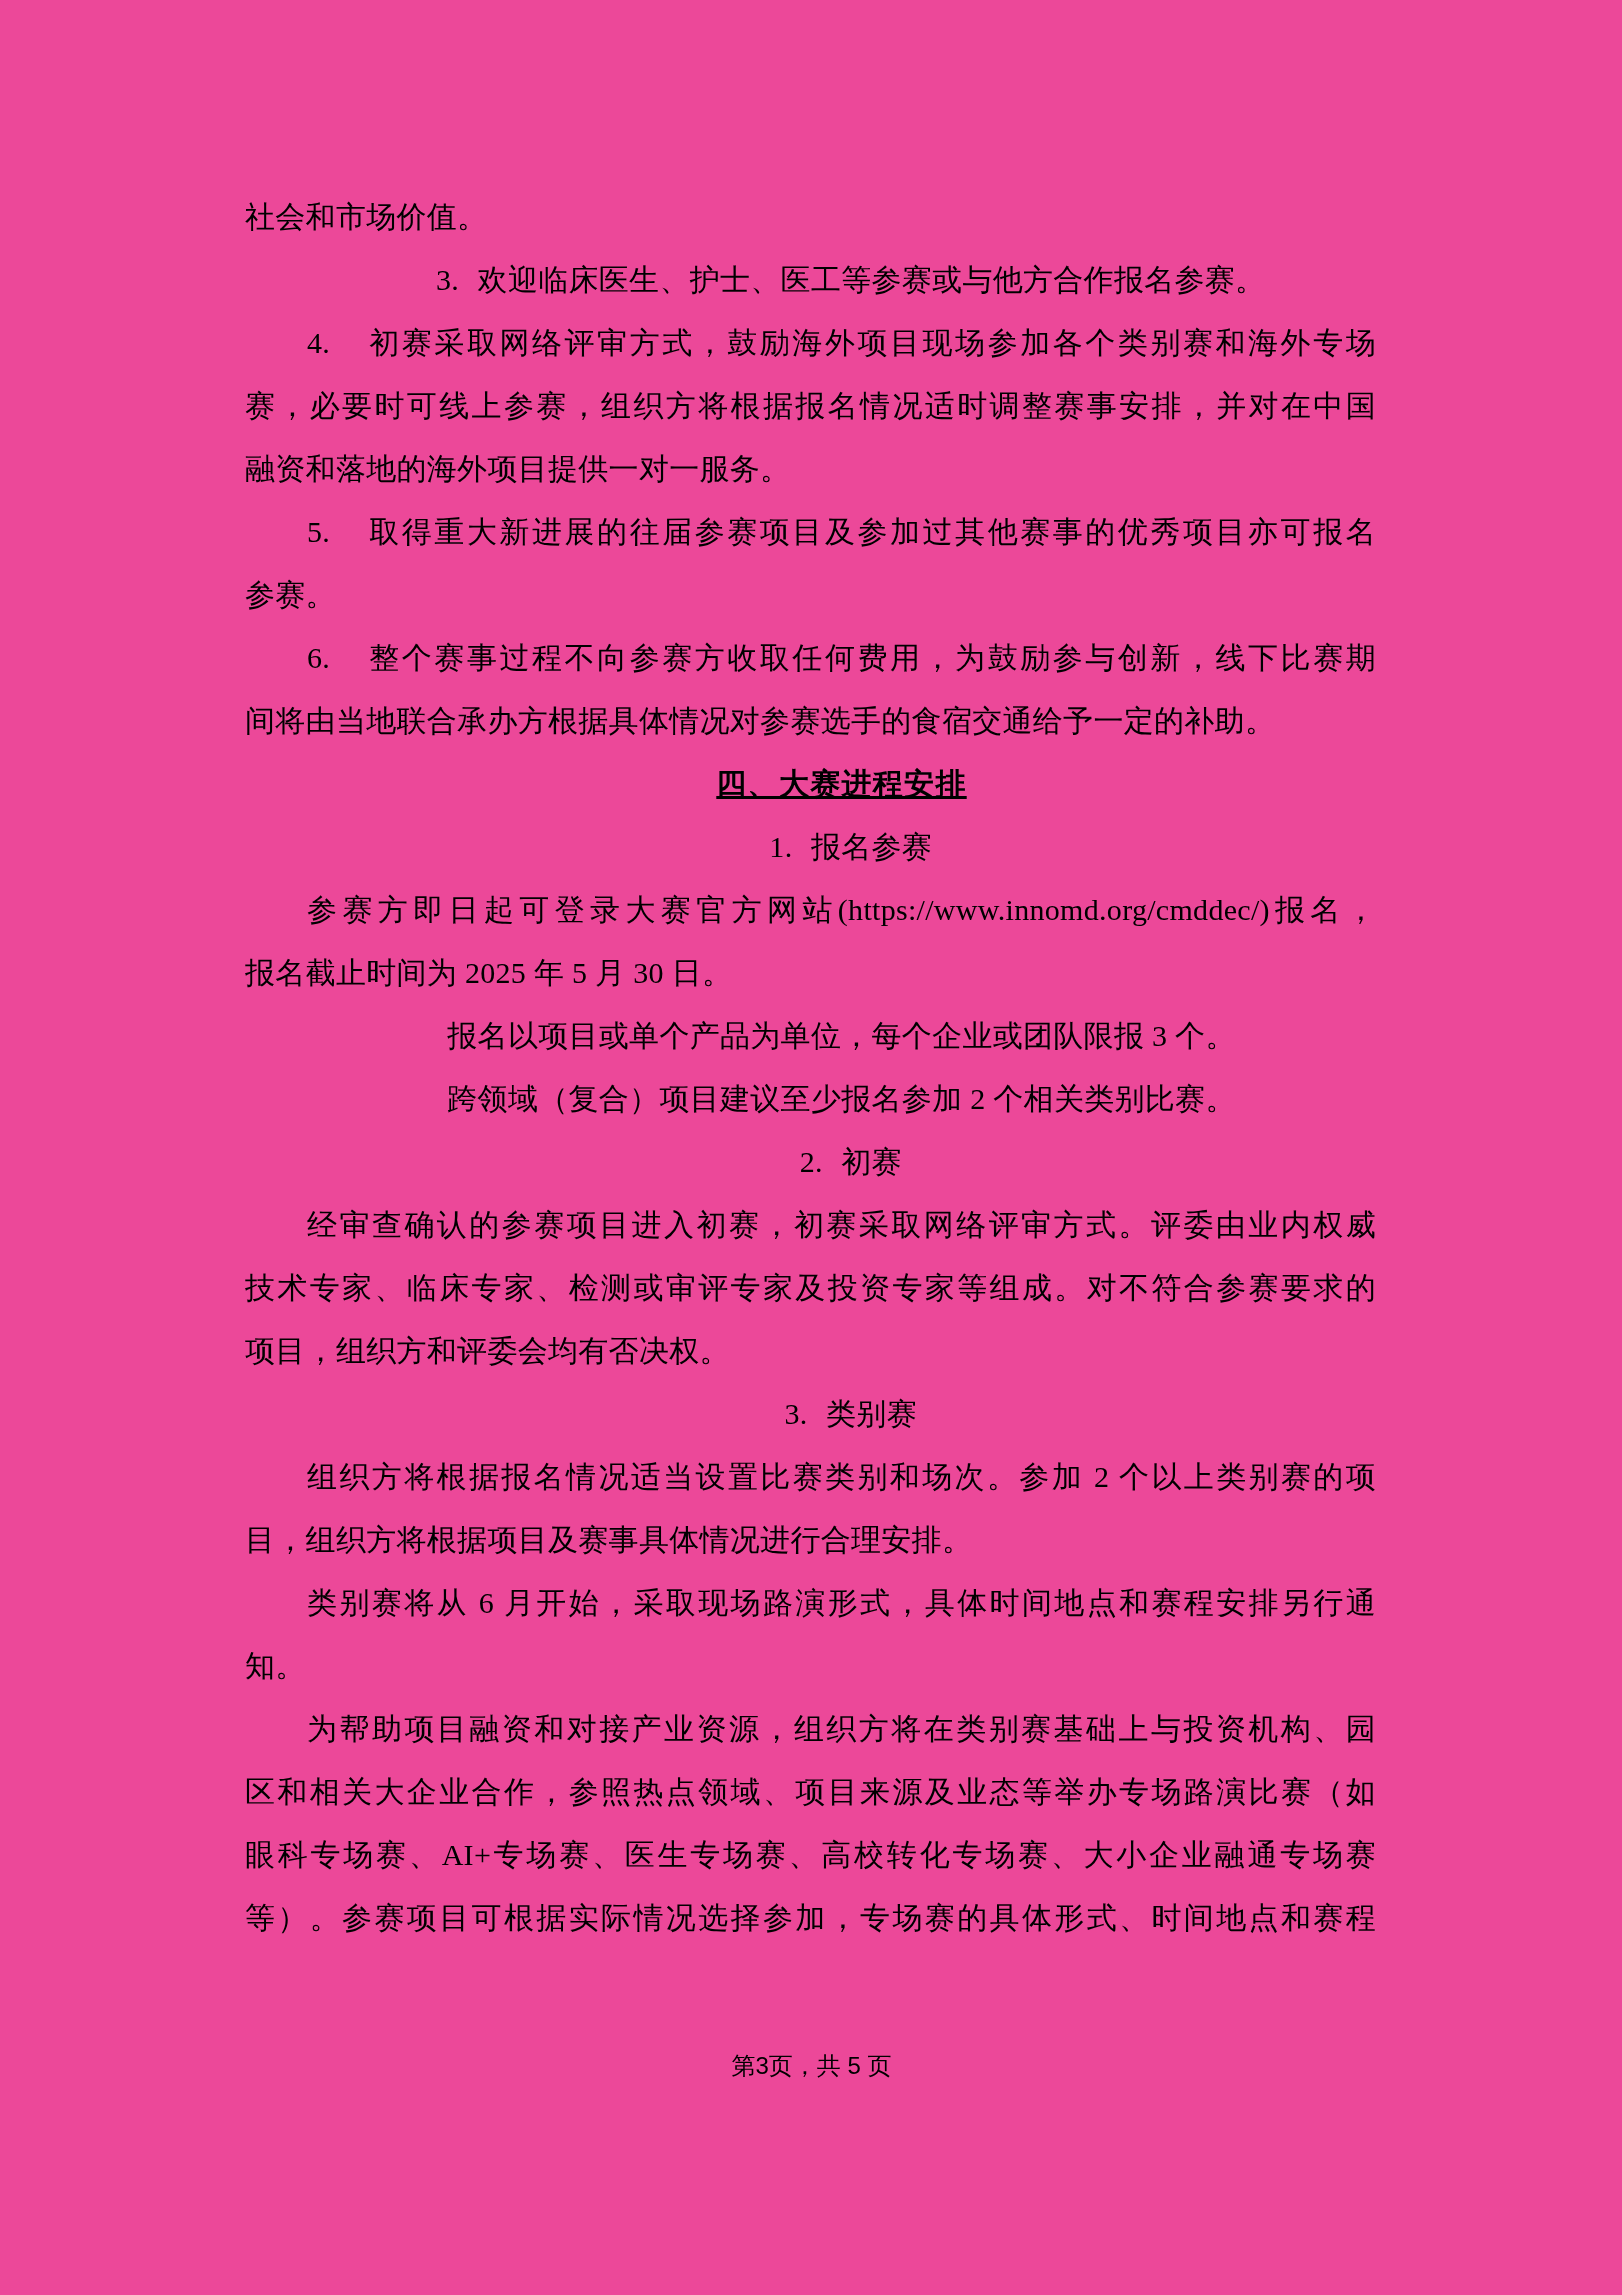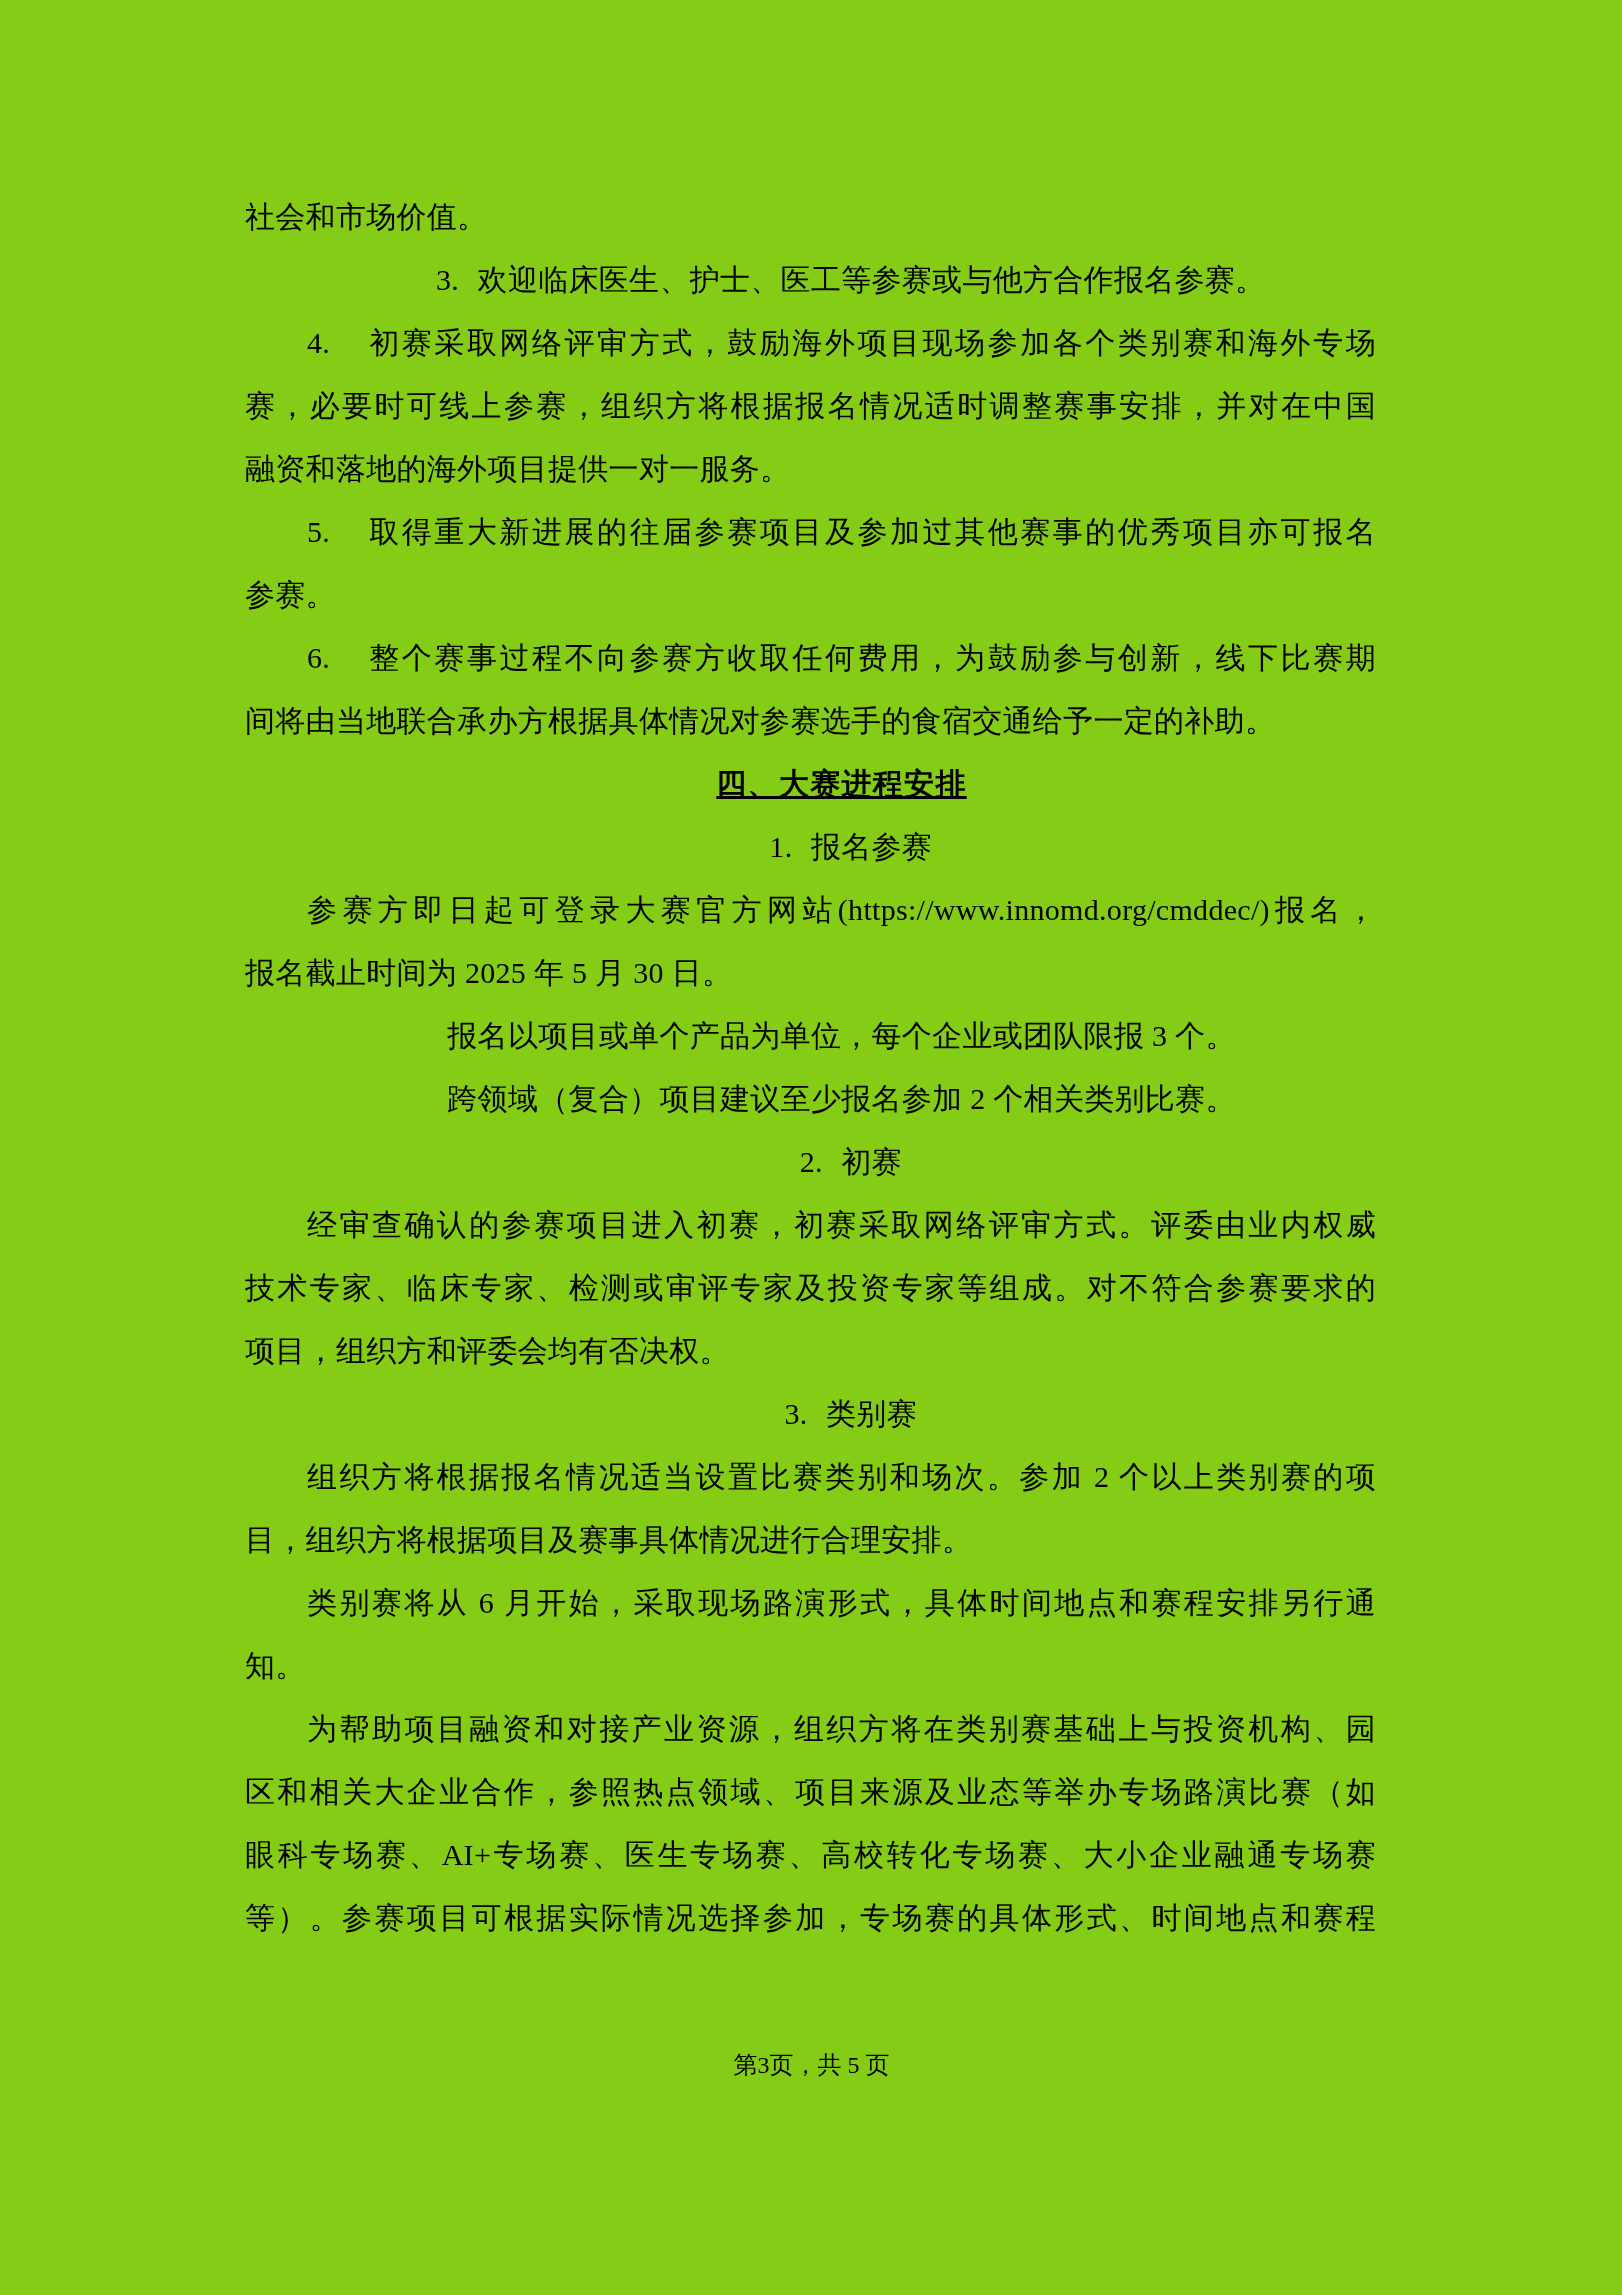--- a/index.html
+++ b/index.html
@@ -11,7 +11,7 @@
     position: relative;
     width: 1623px;
     height: 2295px;
-    background: #84cc16;
+    background: #ec4899;
     overflow: hidden;
     font-family: "Liberation Serif", "DejaVu Serif", serif;
     color: #000000;

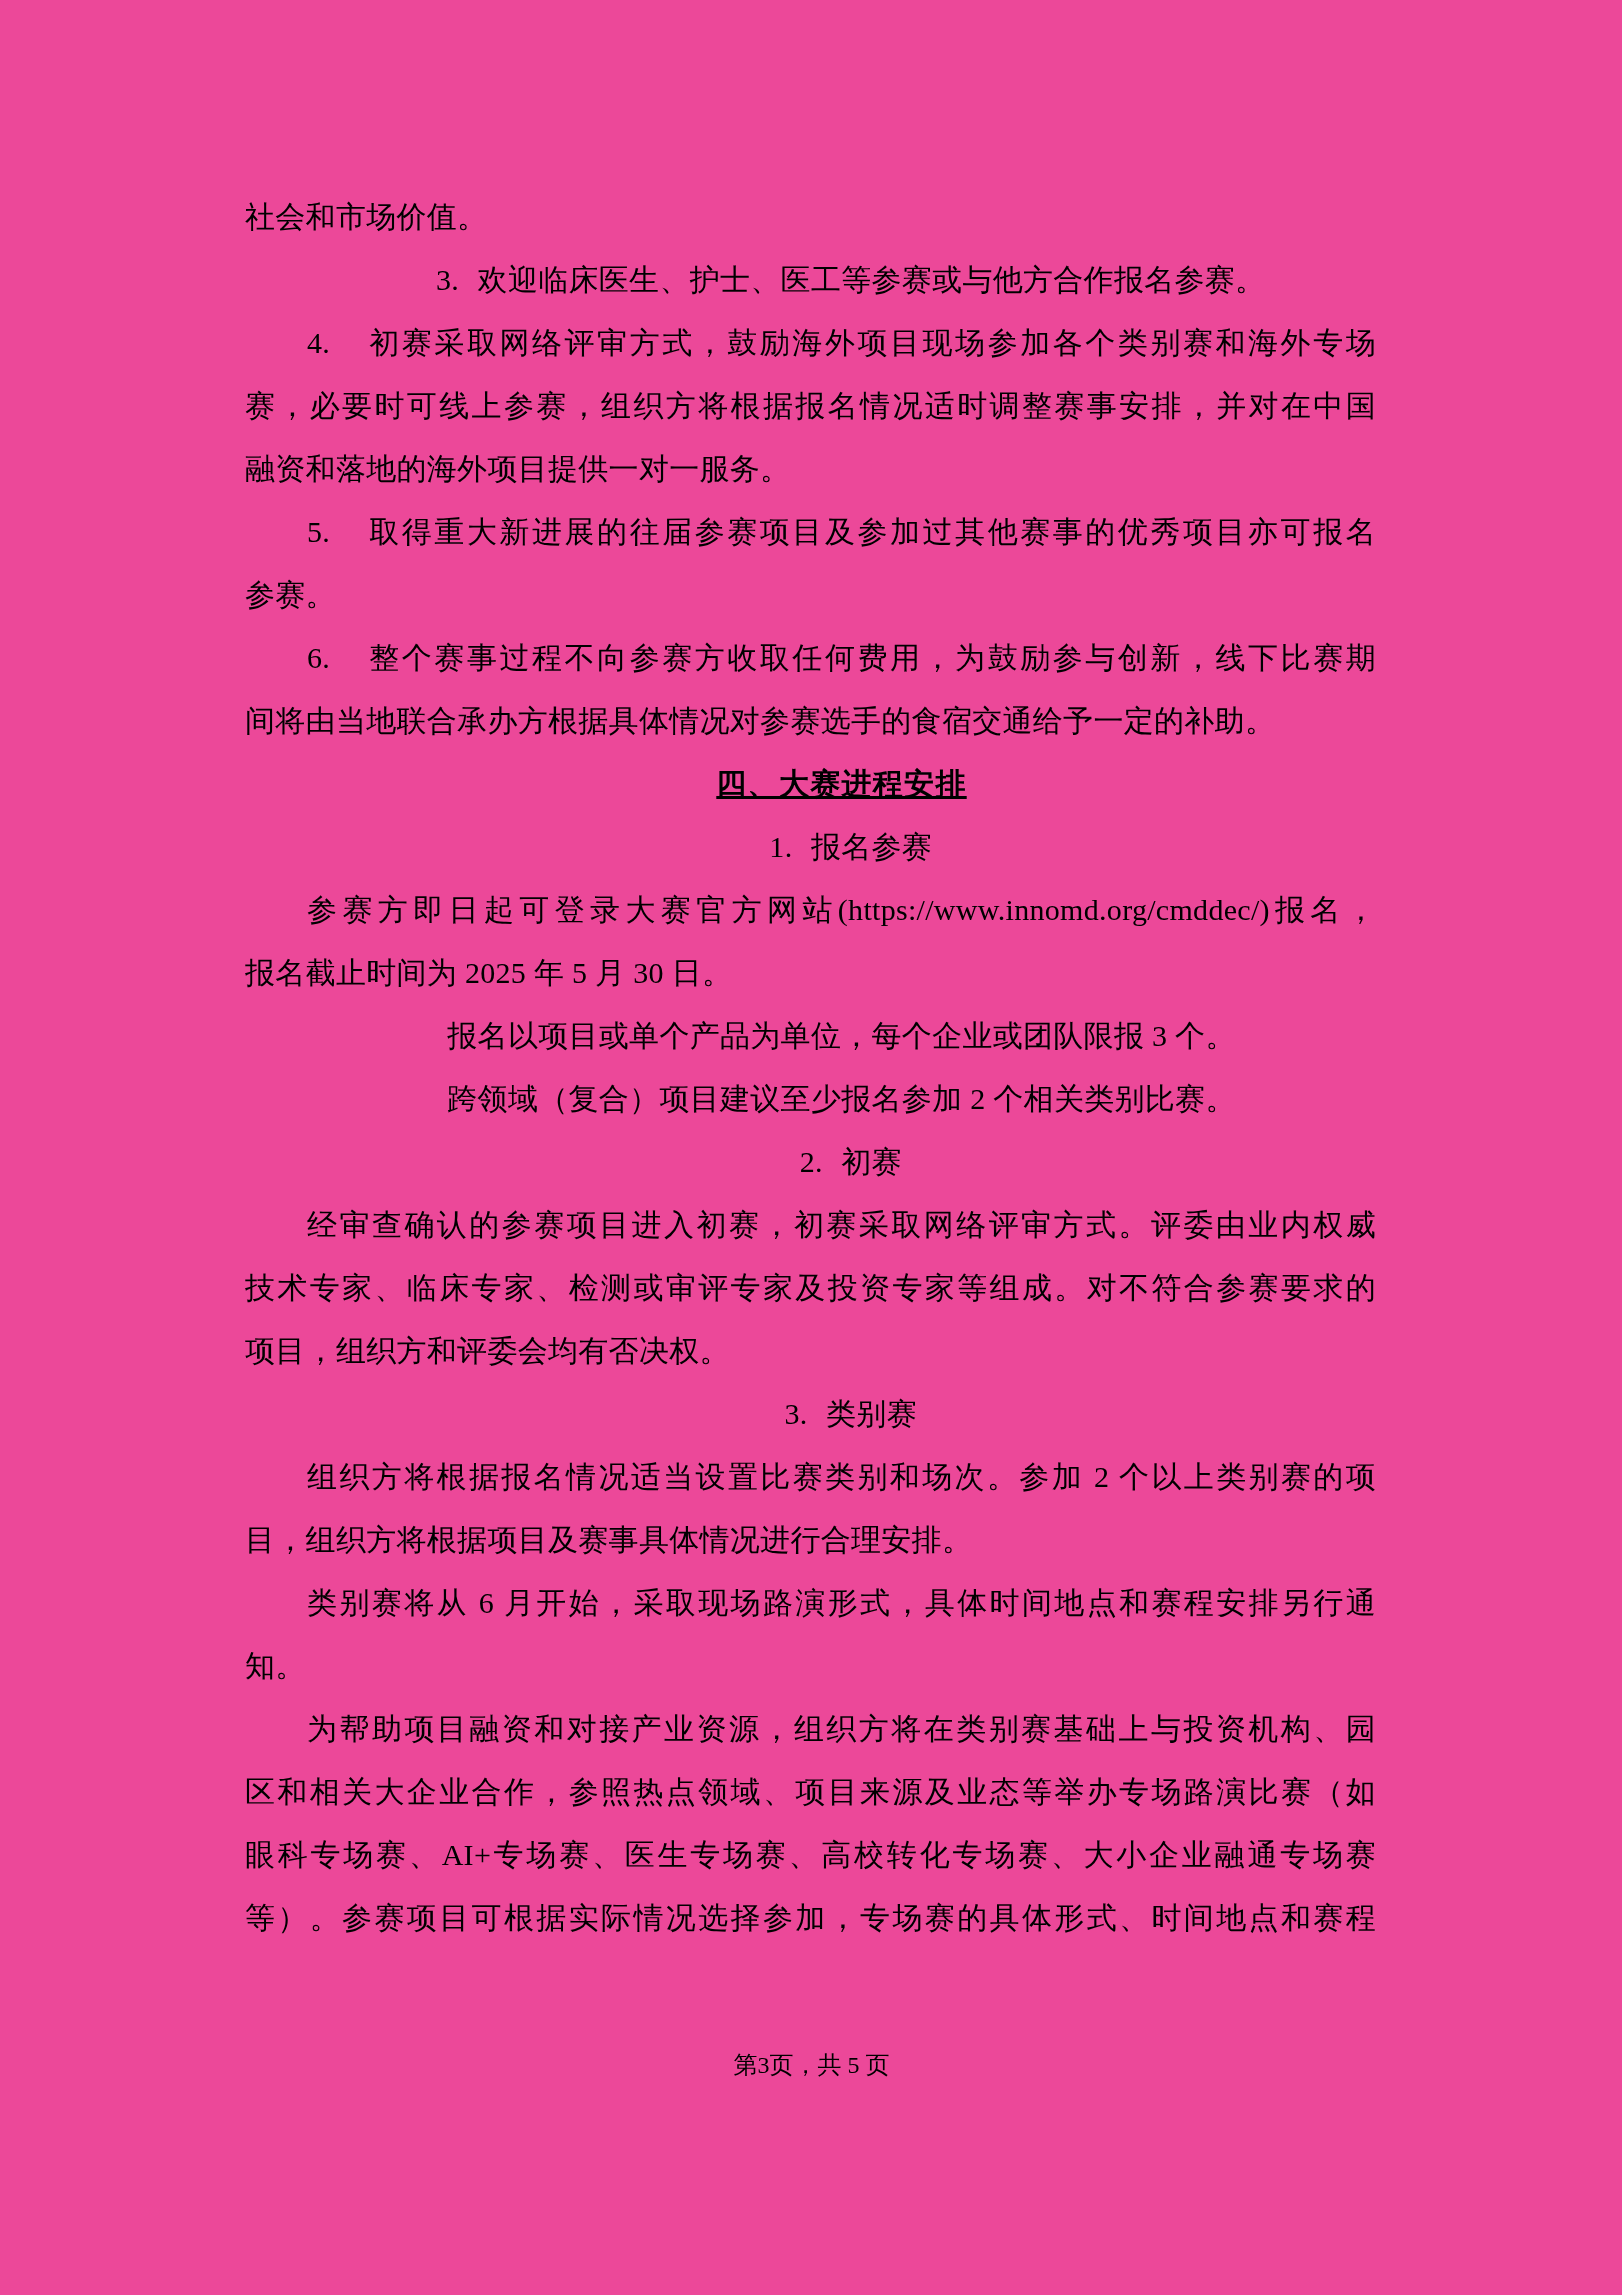--- a/index.html
+++ b/index.html
@@ -61,7 +61,7 @@
     text-align: center;
     font-size: 24px;
     line-height: 39px;
-    font-family: Liberation Serif, serif;
+    font-family: Liberation Sans, sans-serif;
     color: #000000;
   }
 </style>

